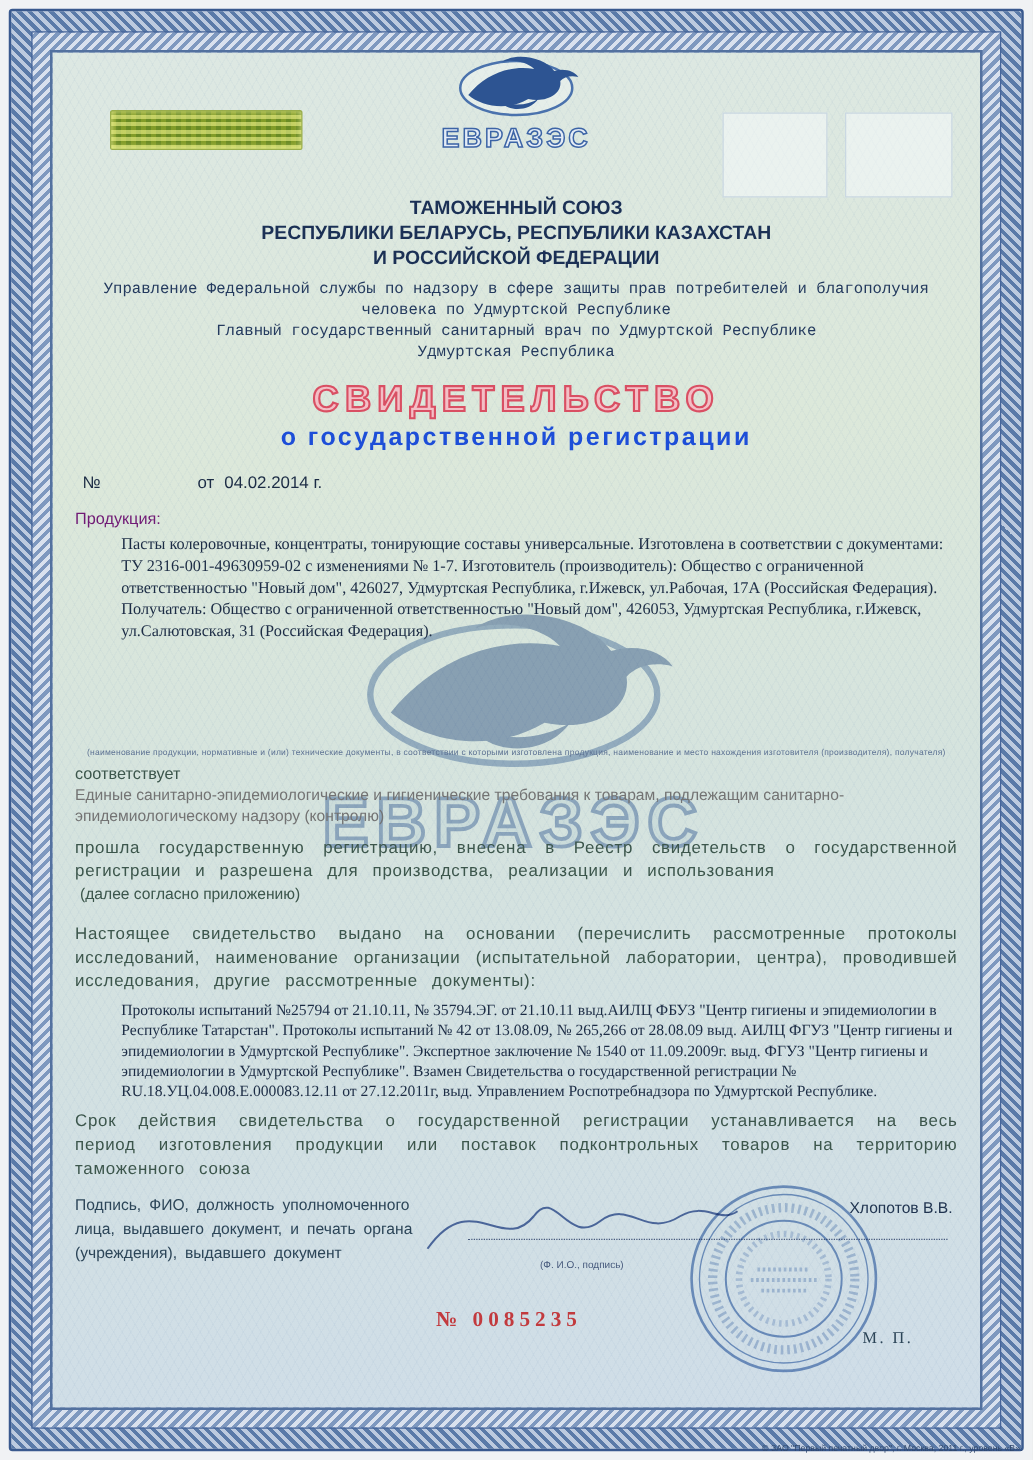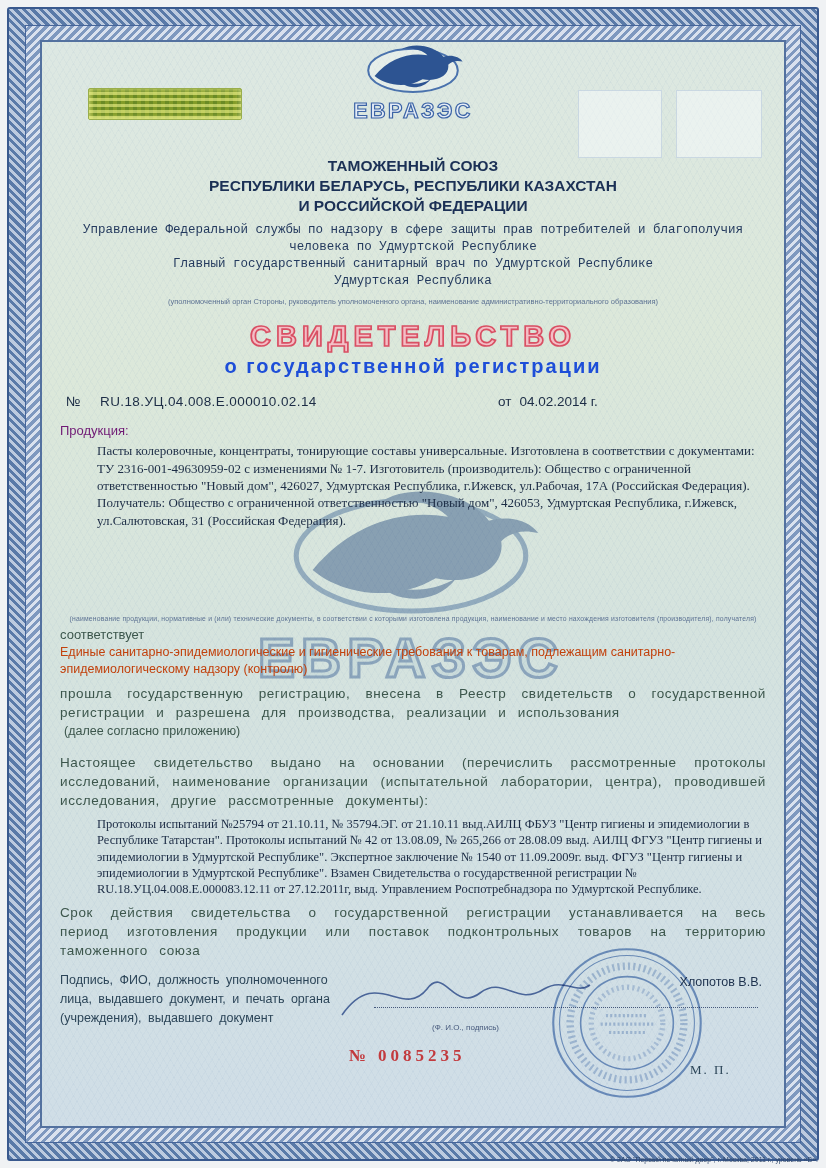--- a/index.html
+++ b/index.html
@@ -127,7 +127,6 @@
       <div class="a-line">Главный государственный санитарный врач по Удмуртской Республике</div>
       <div class="a-line">Удмуртская Республика</div>
     </div>
-    <div class="tiny-caption">(уполномоченный орган Стороны, руководитель уполномоченного органа, наименование административно-территориального образования)</div>
 
     <div class="title">СВИДЕТЕЛЬСТВО</div>
     <div class="subtitle">о государственной регистрации</div>

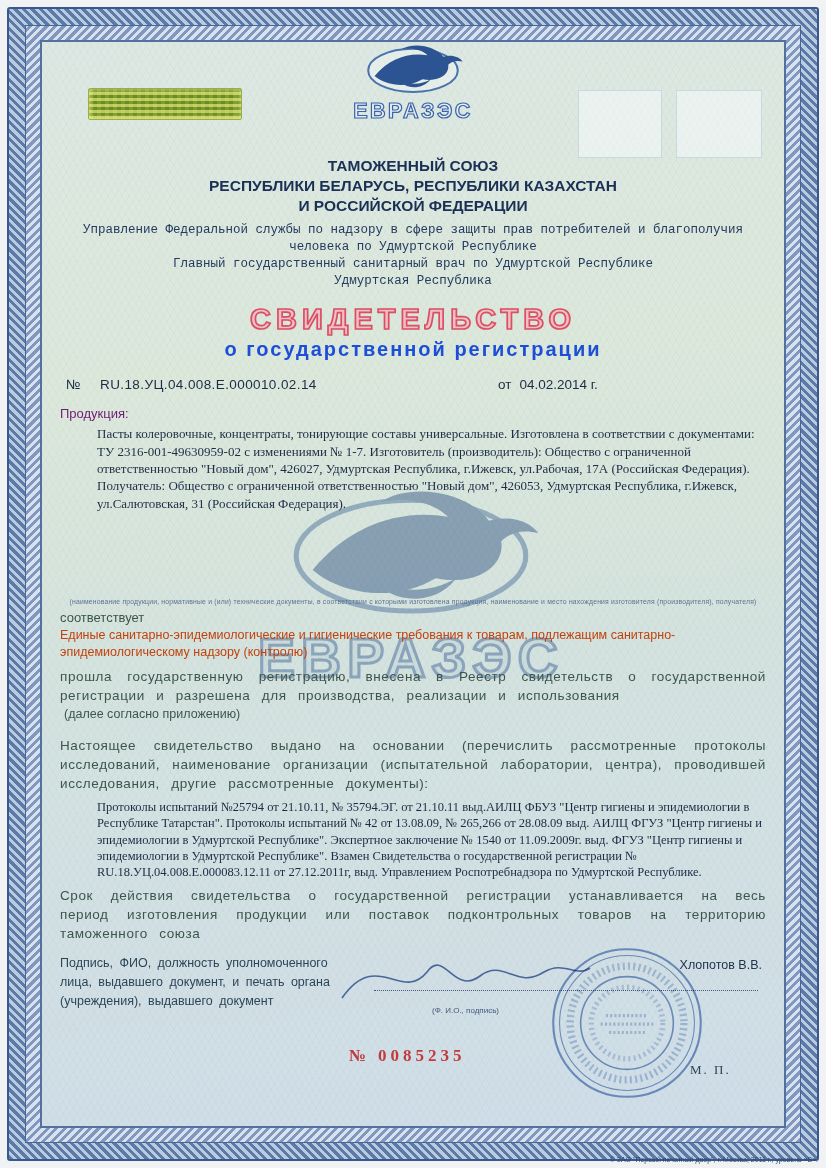--- a/index.html
+++ b/index.html
@@ -133,7 +133,6 @@
 
     <div class="number-row">
       <span class="num-label">№</span>
-      <span class="num-value">RU.18.УЦ.04.008.Е.000010.02.14</span>
       <span class="date-group">
         <span>от</span>
         <span>04.02.2014 г.</span>

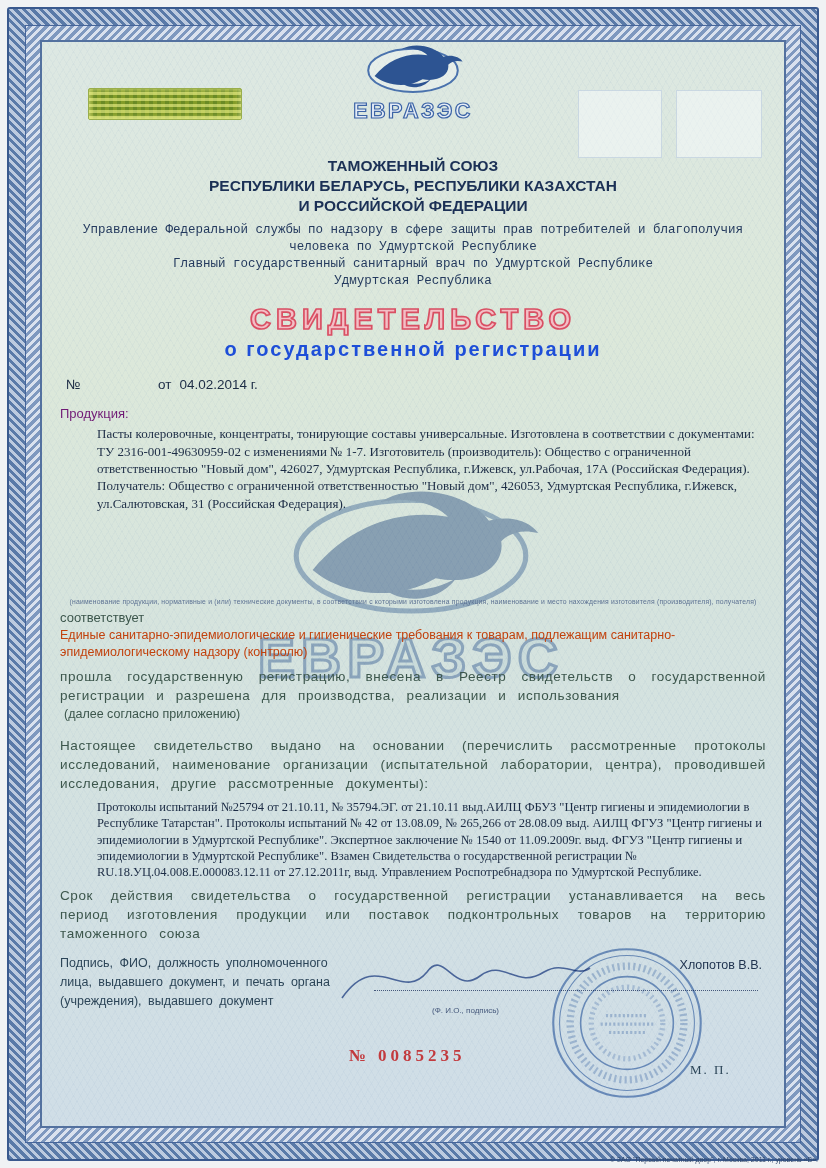--- a/index.html
+++ b/index.html
@@ -54,7 +54,7 @@
   .small-caption{font-size:6.8px;color:#5d7293;text-align:center;white-space:nowrap;letter-spacing:.2px;}
 
   .form-label{font-size:13px;color:#3c564c;margin-top:5px;}
-  .conforms{font-size:12.5px;color:#c2410c;line-height:1.35;margin-top:2px;}
+  .conforms{font-size:12.5px;color:#737373;line-height:1.35;margin-top:2px;}
 
   .spaced{font-size:13.5px;color:#3c564c;text-align:justify;word-spacing:7px;letter-spacing:.6px;line-height:1.4;}
   .registration{margin-top:7px;}

